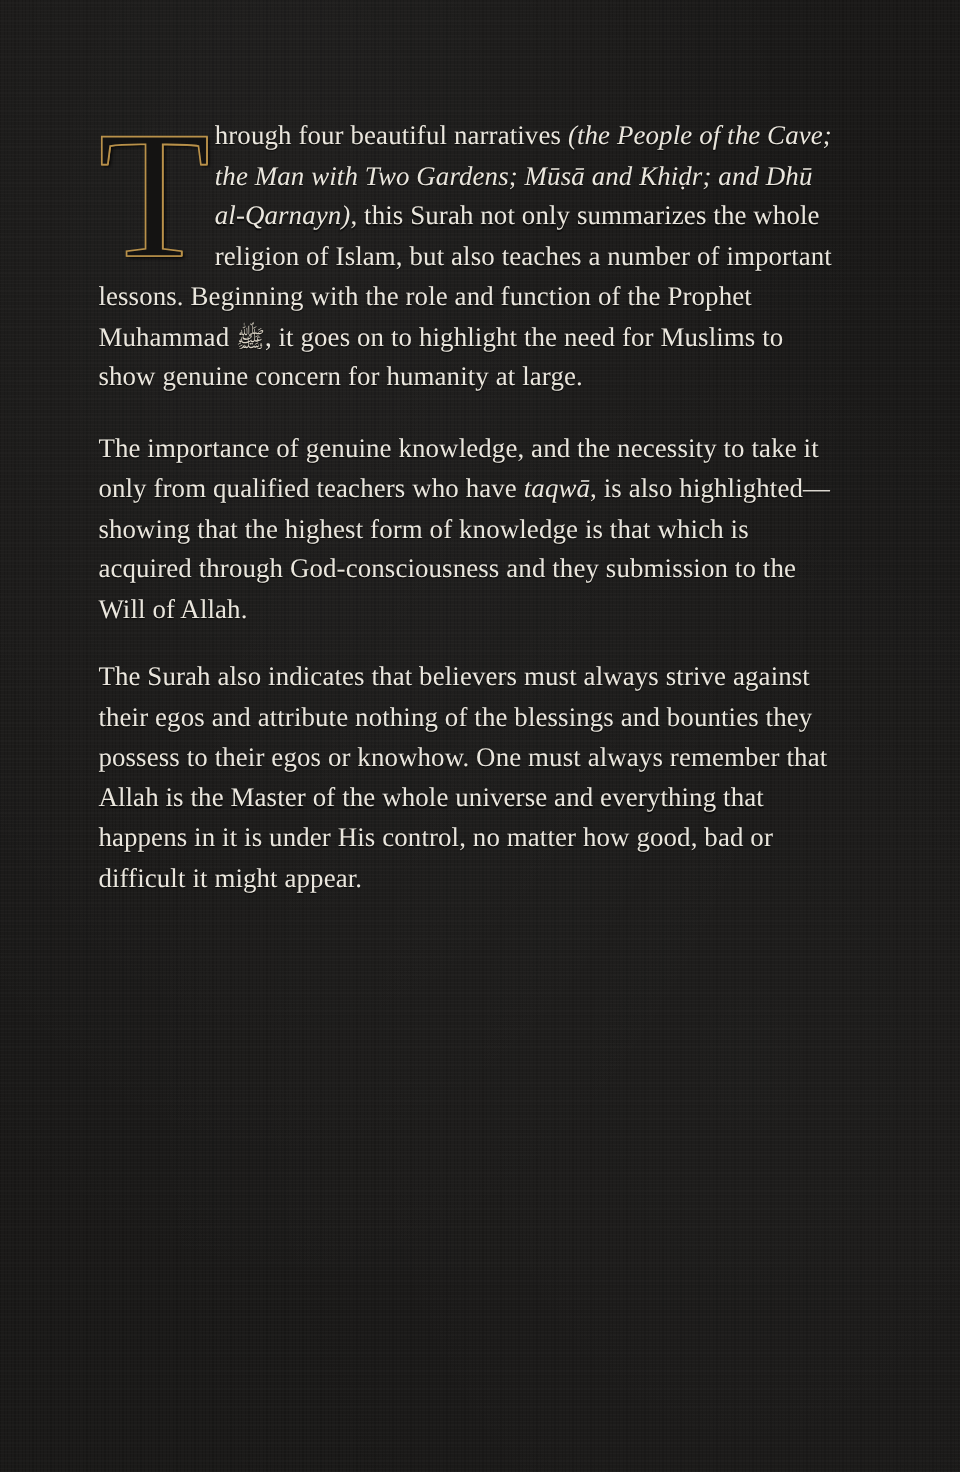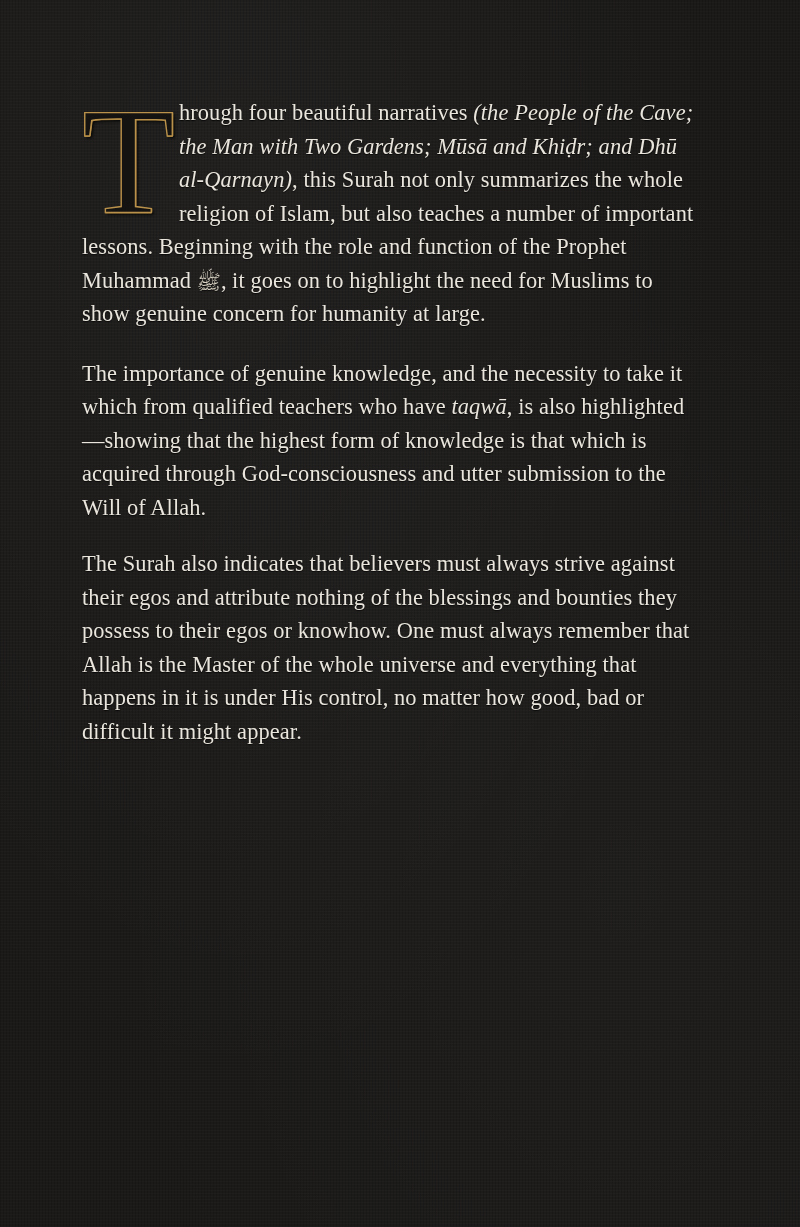--- a/index.html
+++ b/index.html
@@ -97,7 +97,7 @@
     </p>
 
     <p class="para">
-      <span>The importance of genuine knowledge, and the necessity to take it which from qualified teachers who have </span><em class="it">taqwā</em><span>, is also highlighted—showing that the highest form of knowledge is that which is acquired through God-consciousness and utter submission to the Will of Allah.</span>
+      <span>The importance of genuine knowledge, and the necessity to take it only from qualified teachers who have </span><em class="it">taqwā</em><span>, is also highlighted—showing that the highest form of knowledge is that which is acquired through God-consciousness and utter submission to the Will of Allah.</span>
     </p>
 
     <p class="para">The Surah also indicates that believers must always strive against their egos and attribute nothing of the blessings and bounties they possess to their egos or knowhow. One must always remember that Allah is the Master of the whole universe and everything that happens in it is under His control, no matter how good, bad or difficult it might appear.</p>

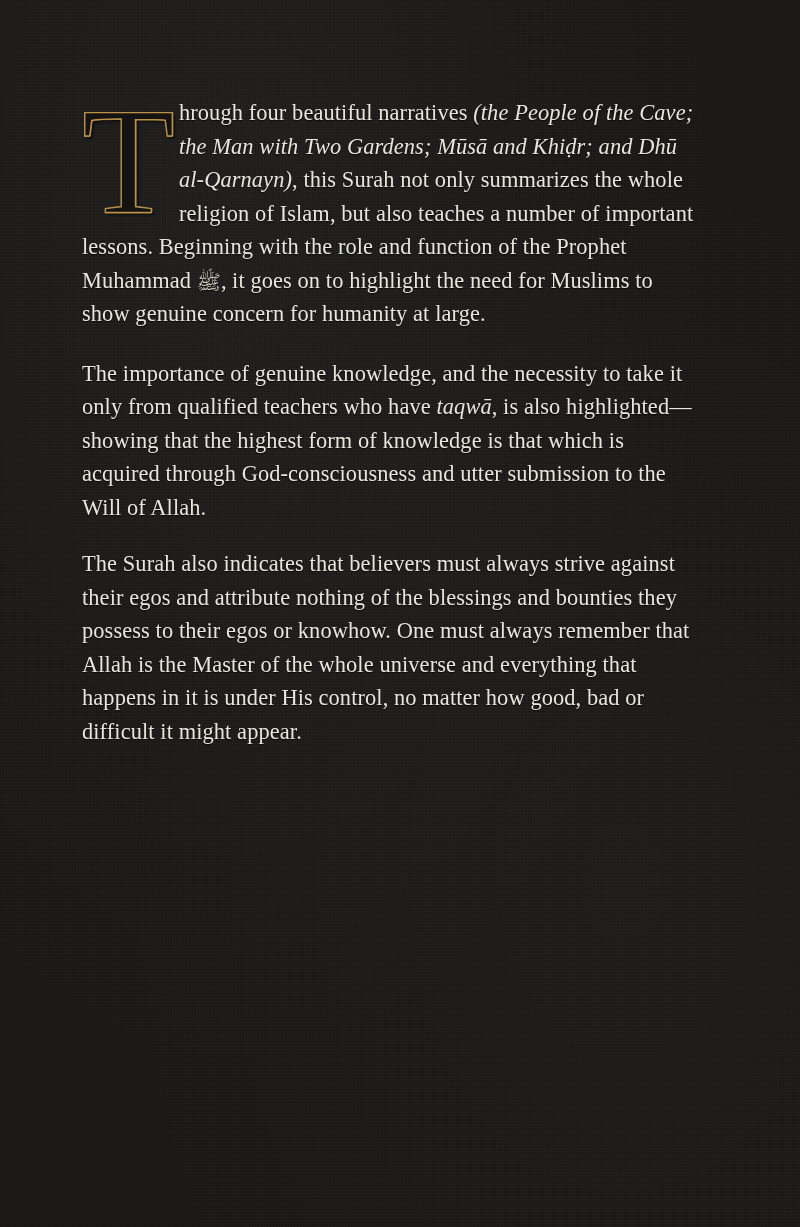--- a/index.html
+++ b/index.html
@@ -97,7 +97,7 @@
     </p>
 
     <p class="para">
-      <span>The importance of genuine knowledge, and the necessity to take it only from qualified teachers who have </span><em class="it">taqwā</em><span>, is also highlighted—showing that the highest form of knowledge is that which is acquired through God-consciousness and utter submission to the Will of Allah.</span>
+      <span>The importance of genuine knowledge, and the necessity to take it only from qualified teachers who have </span><em class="it">taqwā</em><span>, is also highlighted—showing that the highest form of knowledge is that which is acquired through God-consciousness and they submission to the Will of Allah.</span>
     </p>
 
     <p class="para">The Surah also indicates that believers must always strive against their egos and attribute nothing of the blessings and bounties they possess to their egos or knowhow. One must always remember that Allah is the Master of the whole universe and everything that happens in it is under His control, no matter how good, bad or difficult it might appear.</p>

